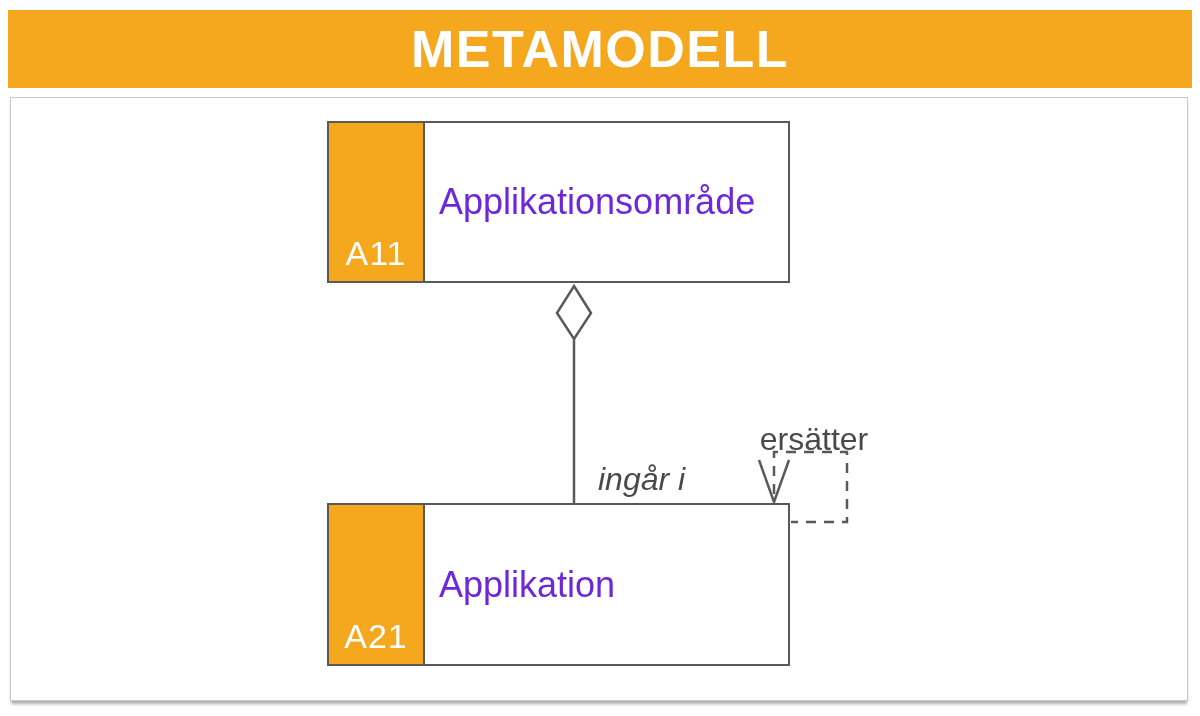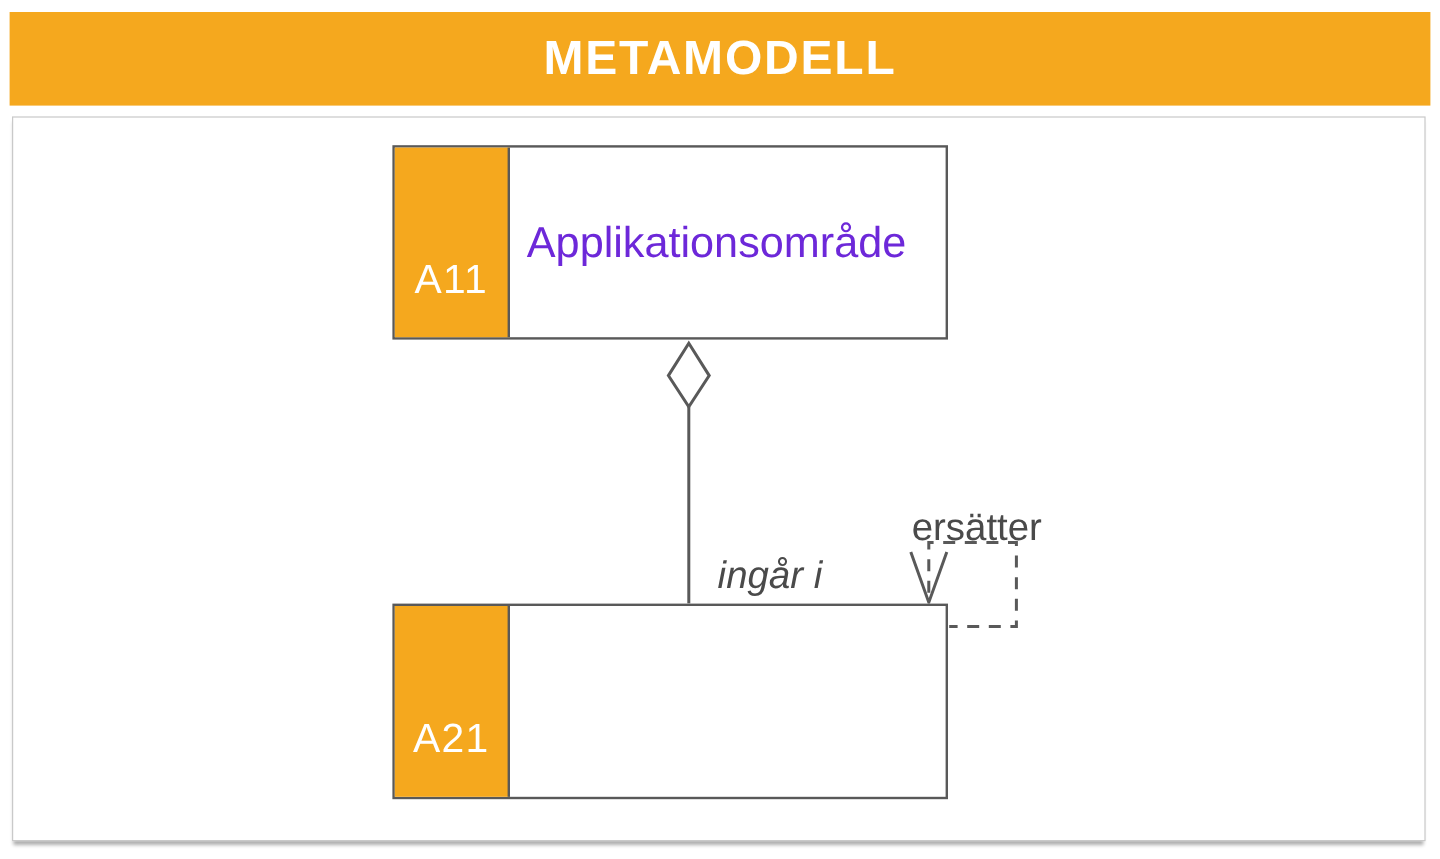--- a/index.html
+++ b/index.html
@@ -18,7 +18,7 @@
     display: flex; align-items: center; justify-content: center;
   }
   .banner h1 {
-    color: #ffffff; font-size: 40px; font-weight: bold;
+    color: #ffffff; font-size: 52px; font-weight: bold;
     letter-spacing: 1.5px;
   }
 

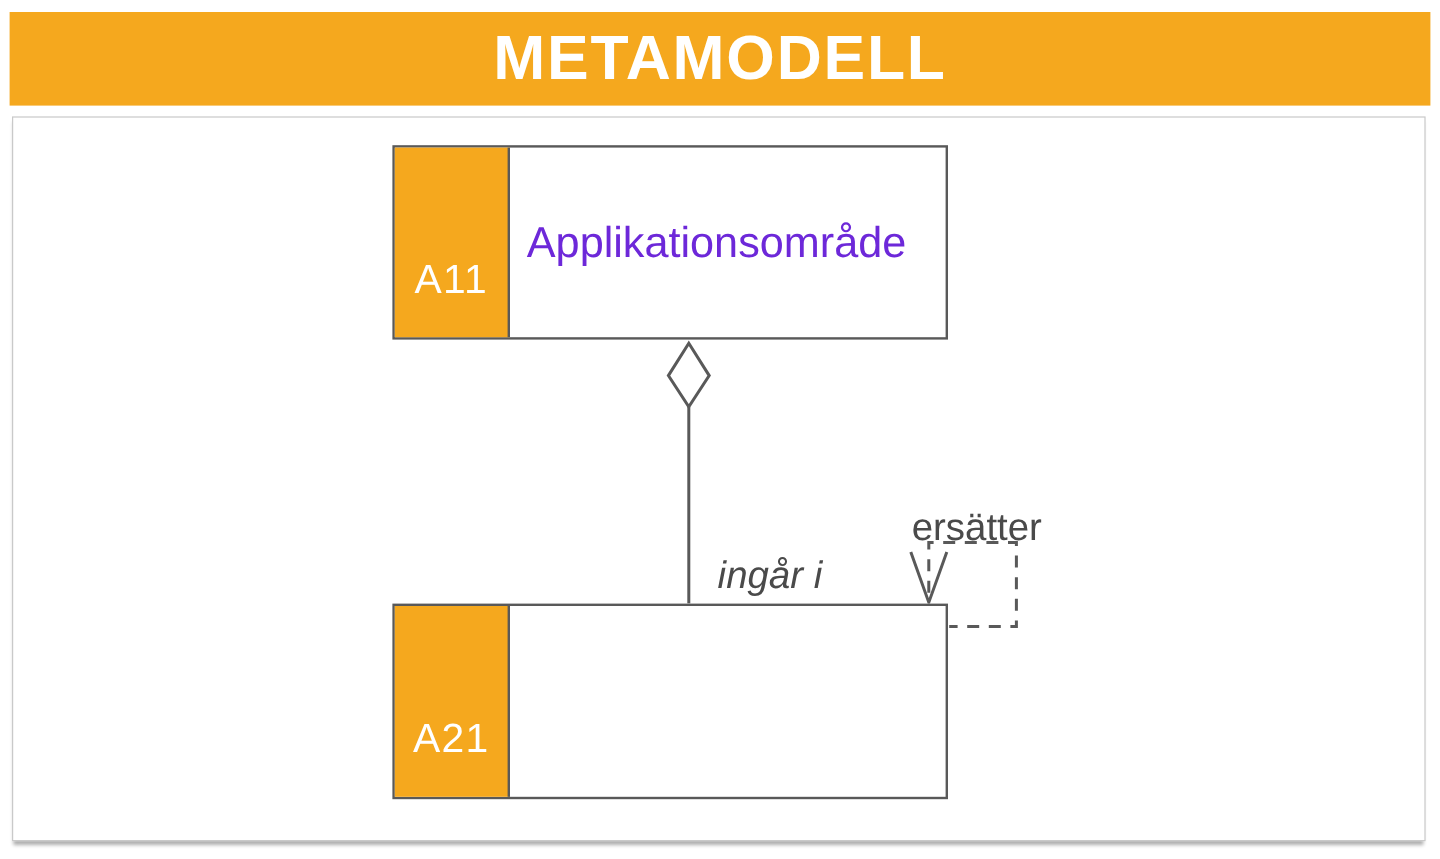--- a/index.html
+++ b/index.html
@@ -41,7 +41,7 @@
   .entity .stripe {
     width: 96px; background: #F5A81E;
     display: flex; align-items: flex-end; justify-content: center;
-    padding-bottom: 28px;
+    padding-bottom: 8px;
     border-right: 2px solid #595959;
   }
   .entity .code {

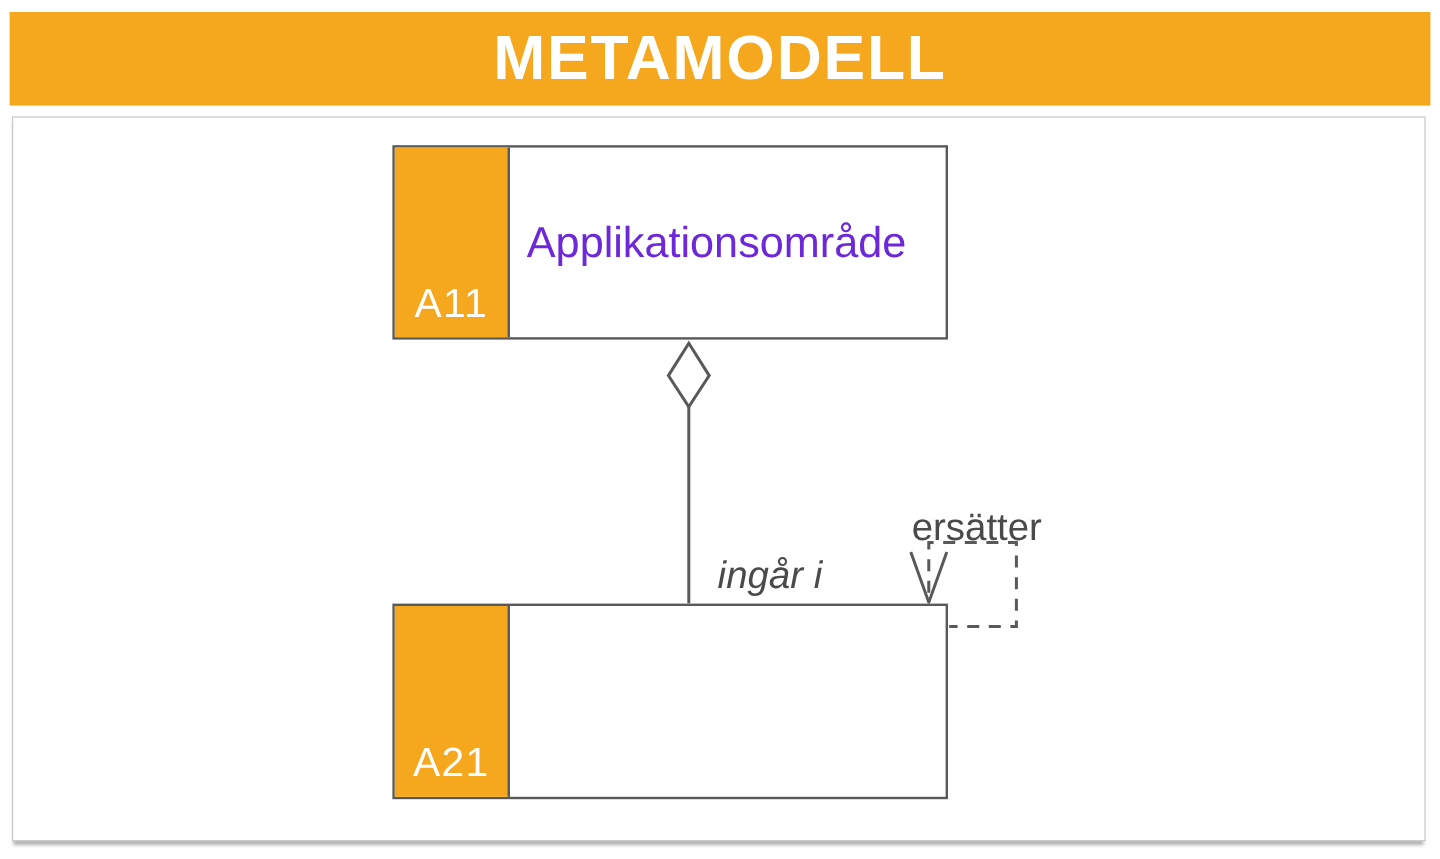--- a/index.html
+++ b/index.html
@@ -100,6 +100,9 @@
       <div class="stripe">
         <span class="code">A21</span>
       </div>
+      <div class="name-cell">
+        <span class="name">Applikation</span>
+      </div>
     </div>
 
     <div class="rel-label label-ingar">ingår i</div>

